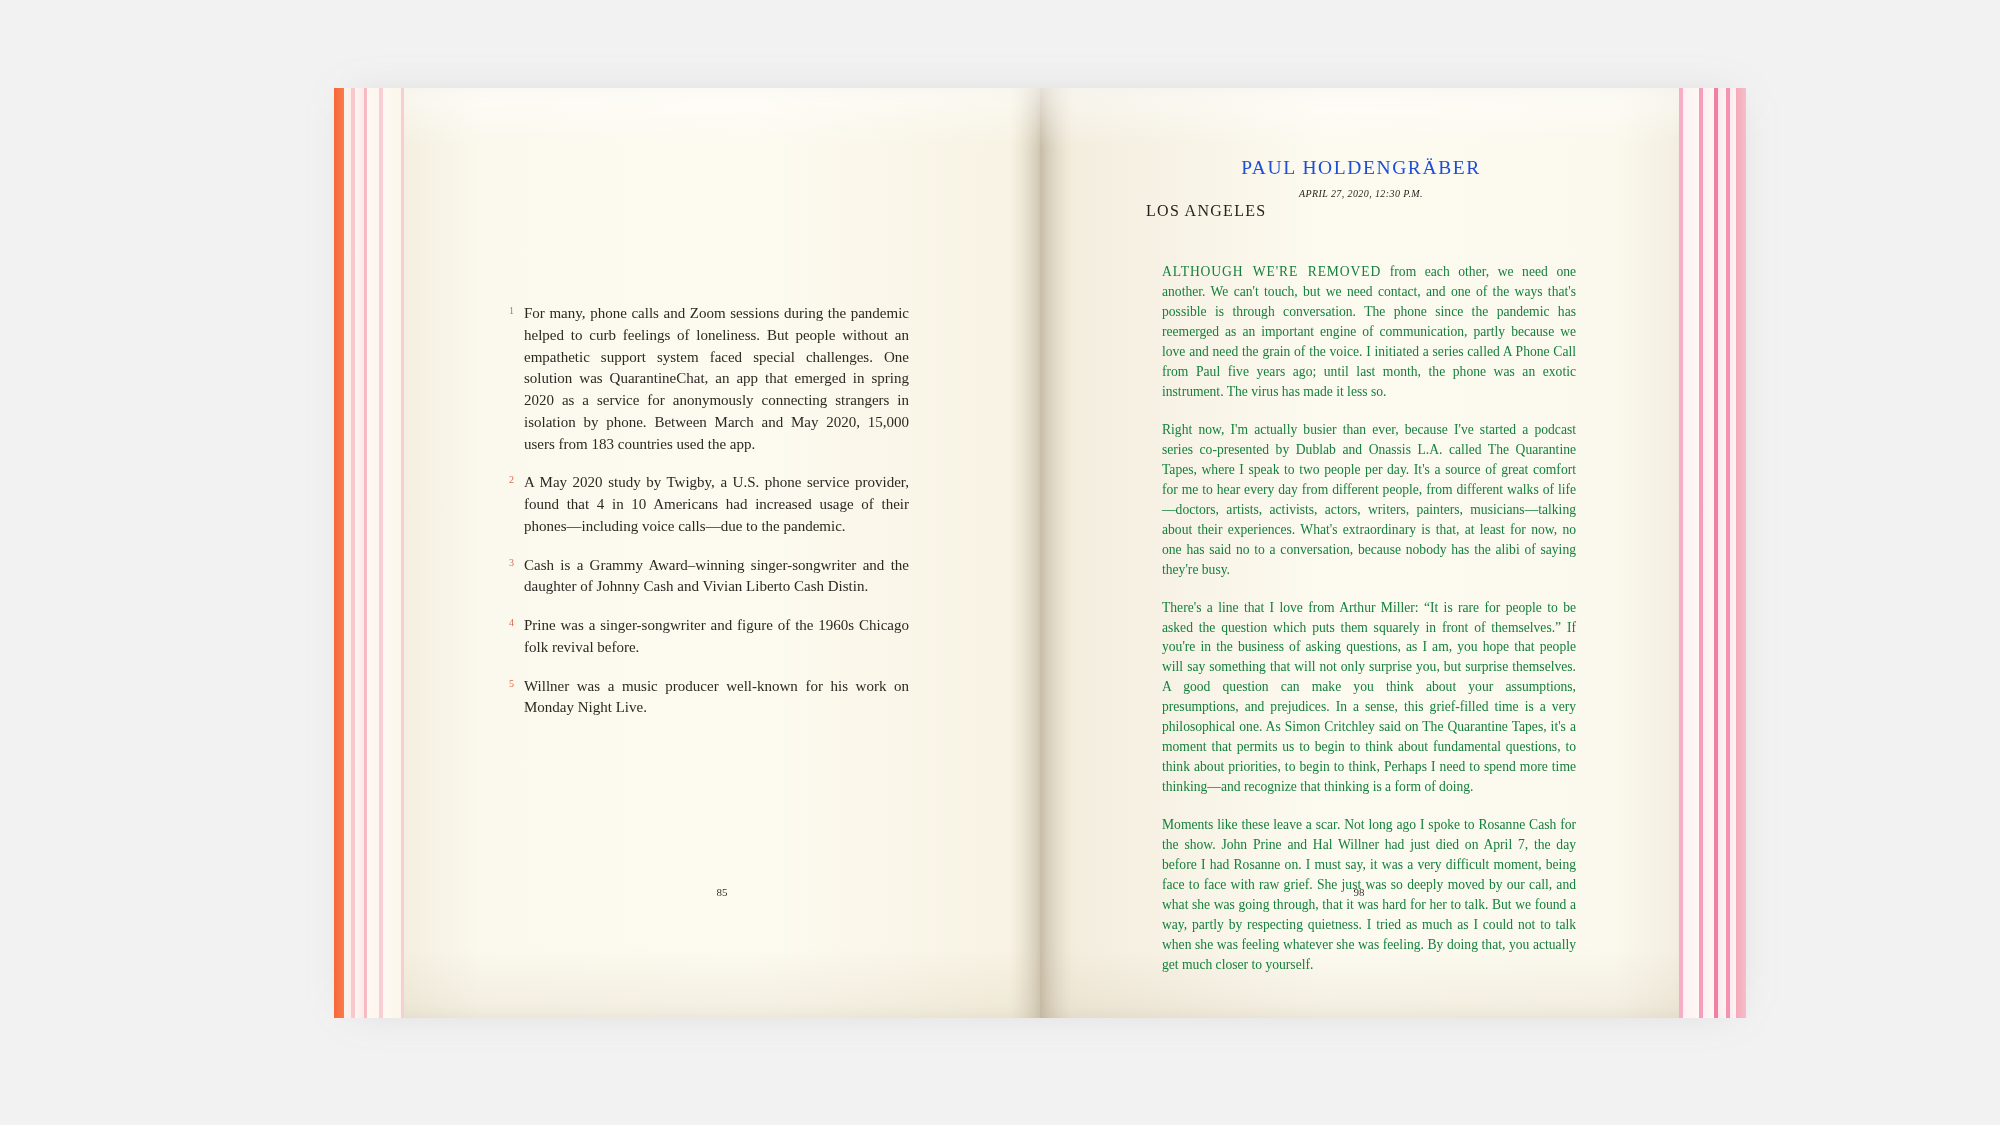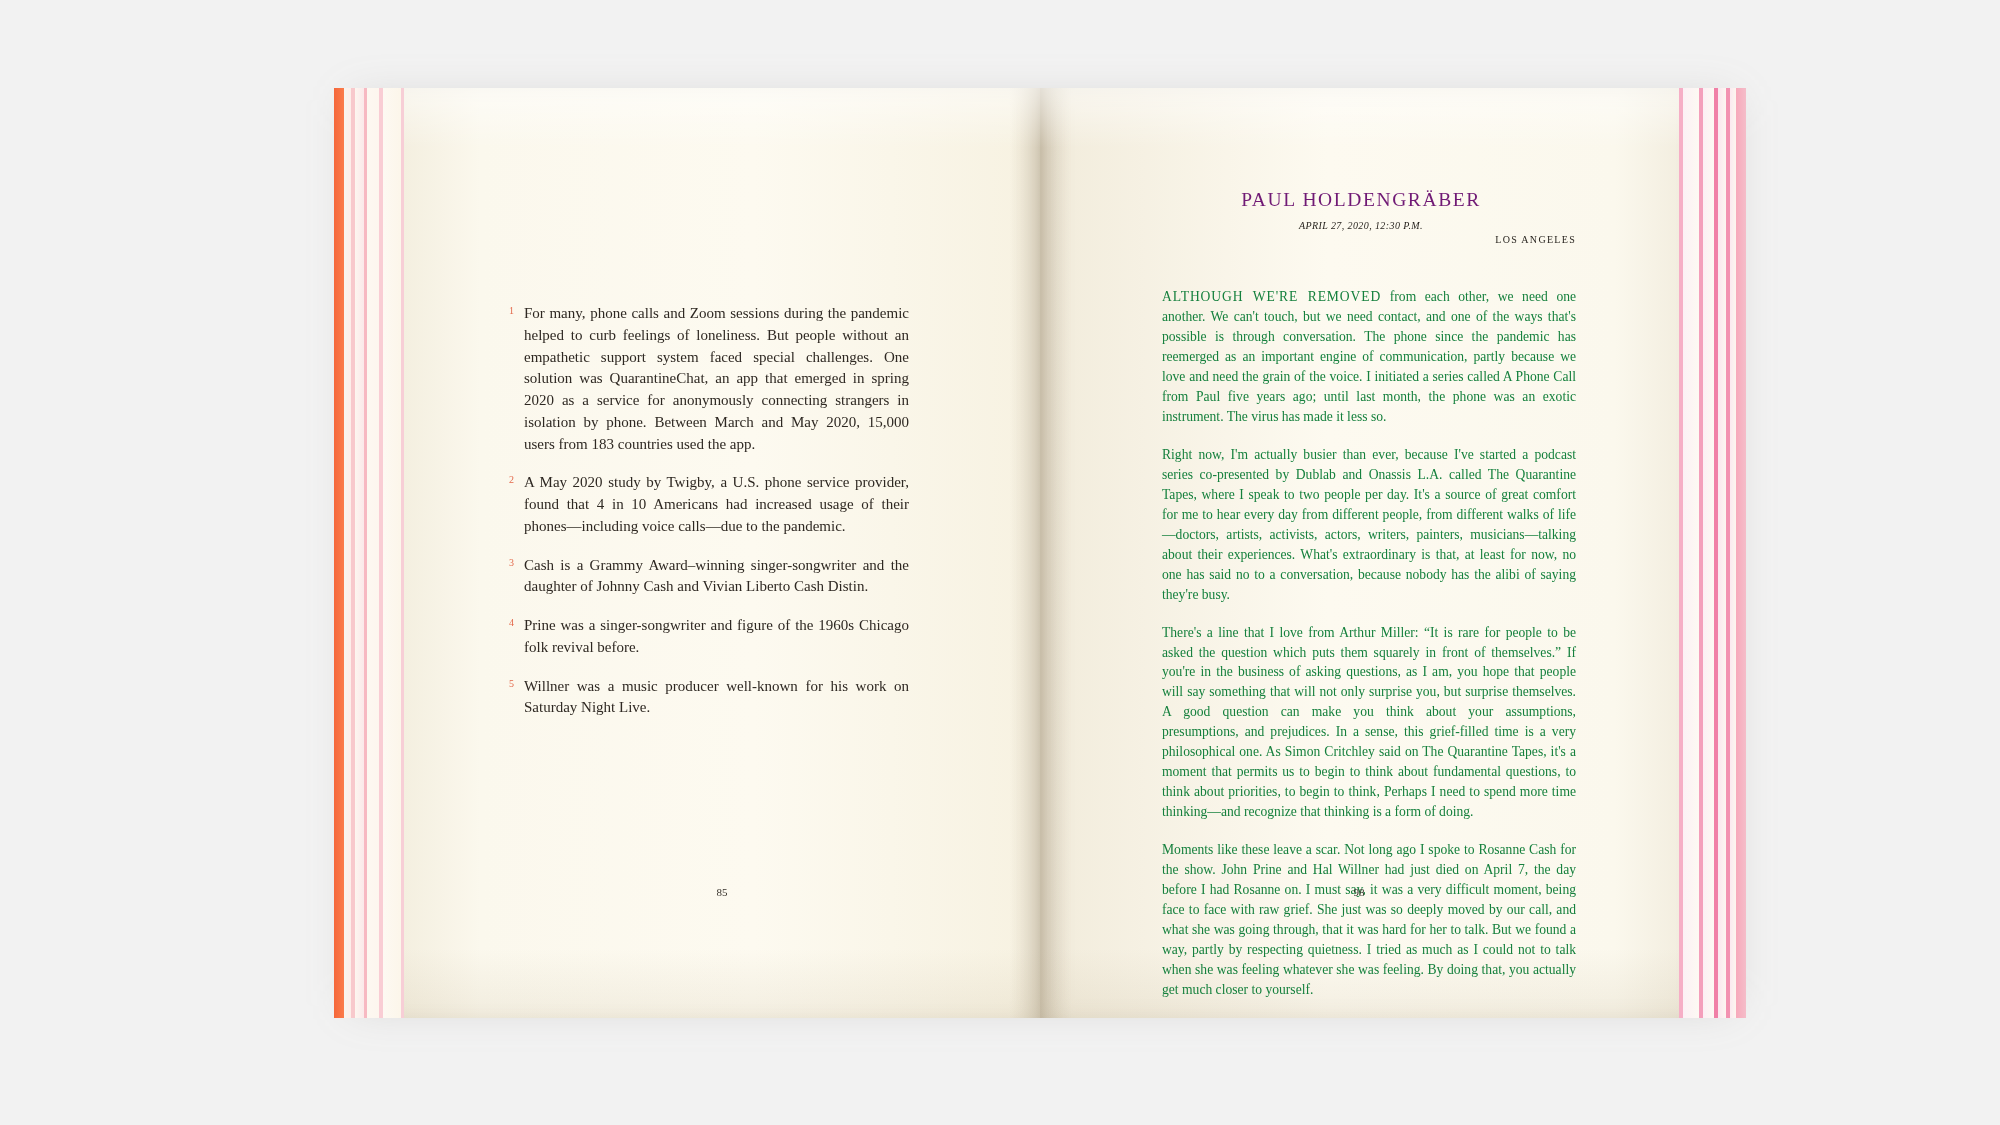--- a/index.html
+++ b/index.html
@@ -151,11 +151,11 @@
     color: #241f1a;
   }
   #speaker {
-    margin-top: 101px;
+    margin-top: 69px;
     text-align: center;
     font-size: 19.5px;
     letter-spacing: 1.6px;
-    color: #701a75;
+    color: #1d4ed8;
     font-weight: 400;
   }
   #dateline {

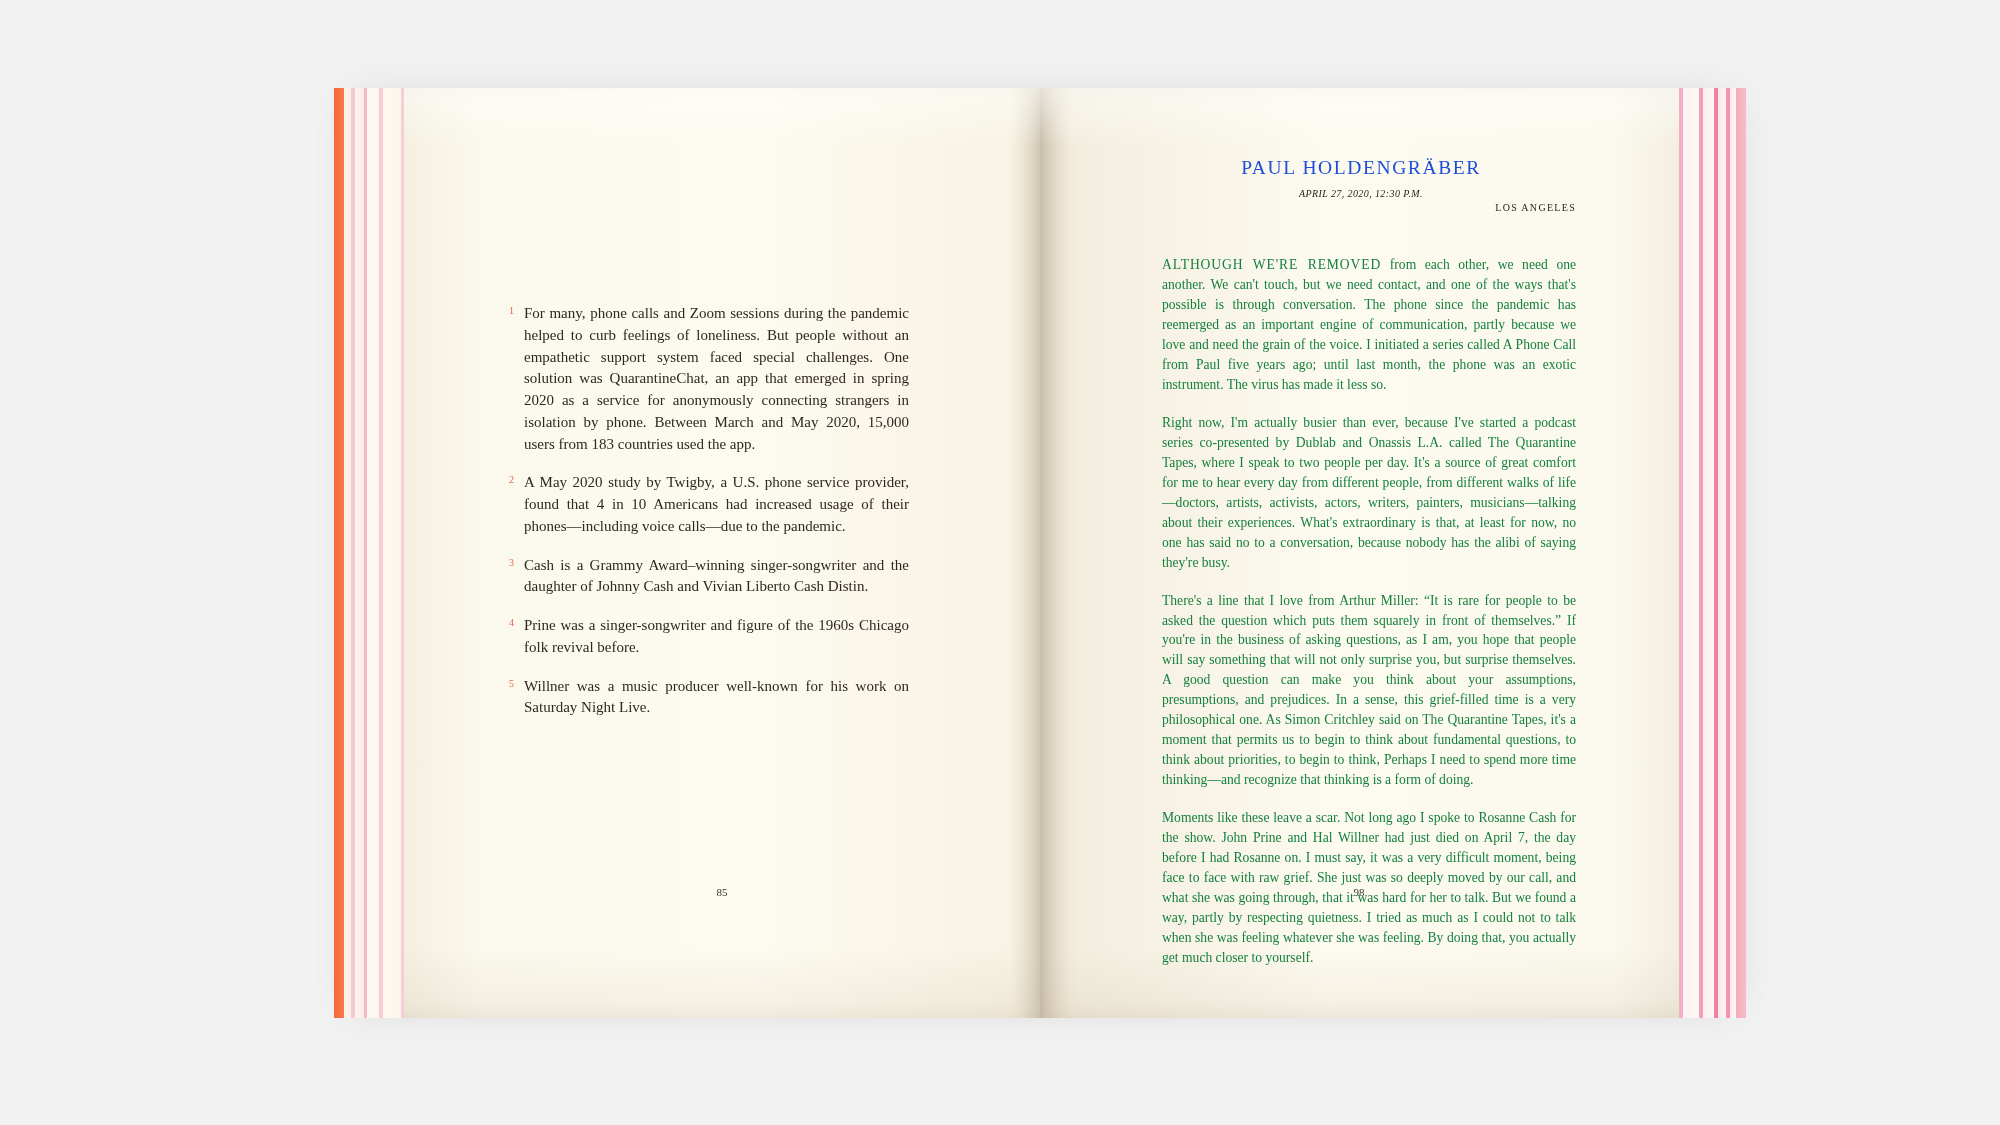--- a/index.html
+++ b/index.html
@@ -168,8 +168,8 @@
   }
   #city {
     margin-top: 3px;
-    text-align: right;
-    font-size: 10px;
+    text-align: left;
+    font-size: 16px;
     letter-spacing: 1.3px;
     color: #231f1a;
   }

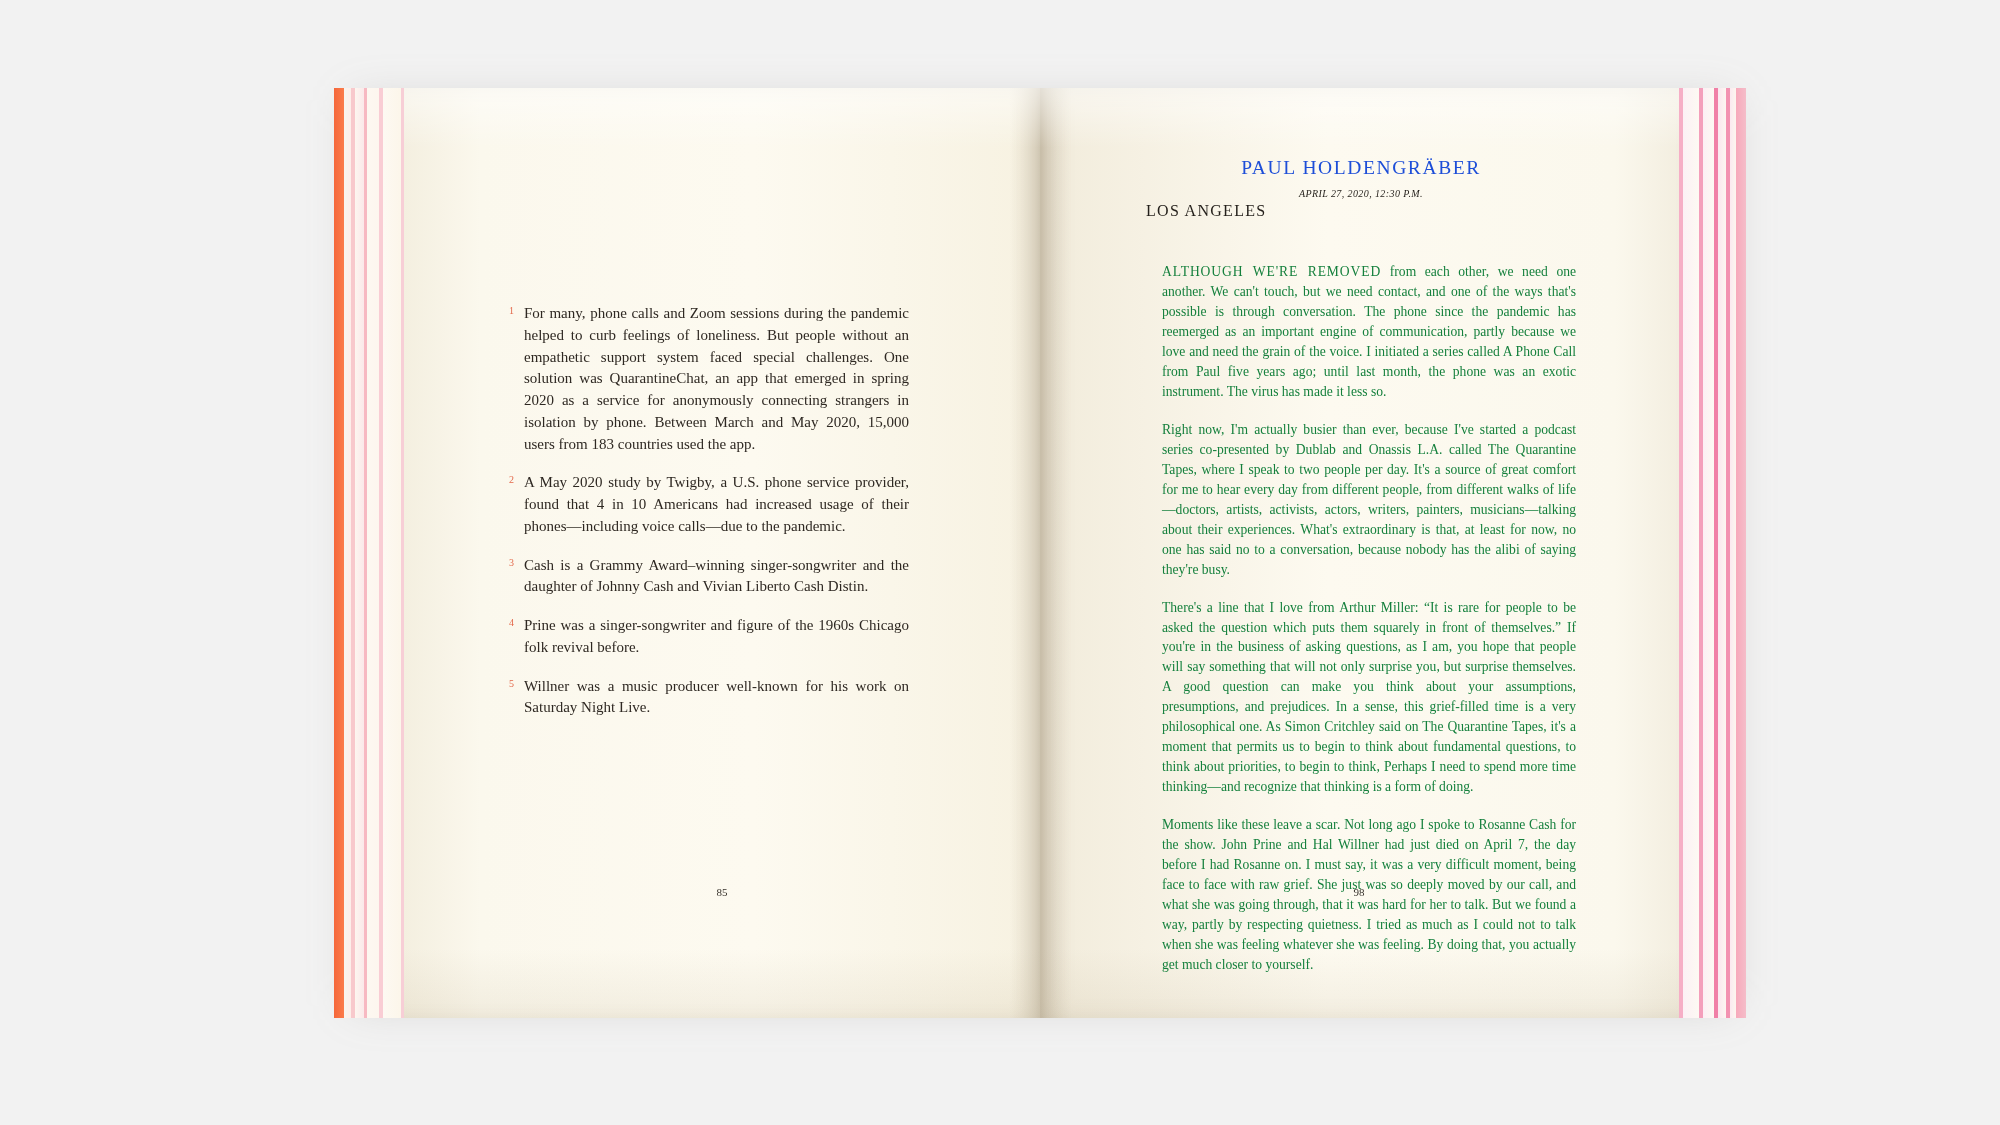--- a/index.html
+++ b/index.html
@@ -260,7 +260,7 @@
 
       <div class="note">
         <div class="note-num">5</div>
-        <div class="note-text">Willner was a music producer well-known for his work on Saturday Night Live.</div>
+        <div class="note-text">Willner was a music producer well-known for his work on Monday Night Live.</div>
       </div>
 
     </div>

